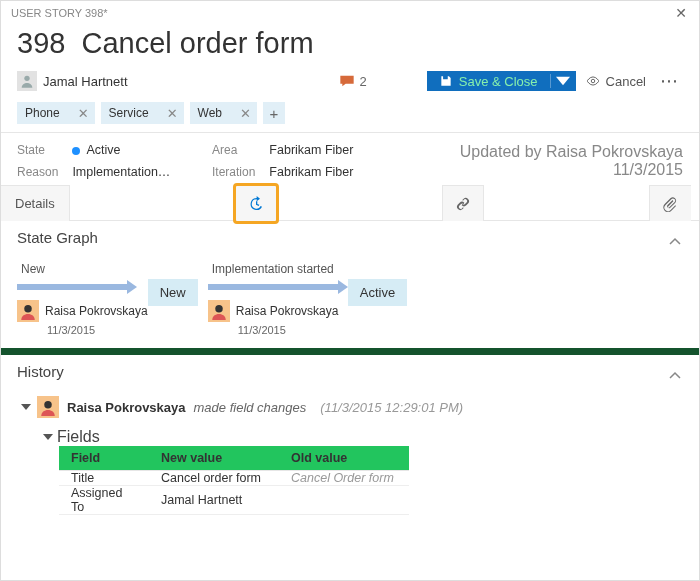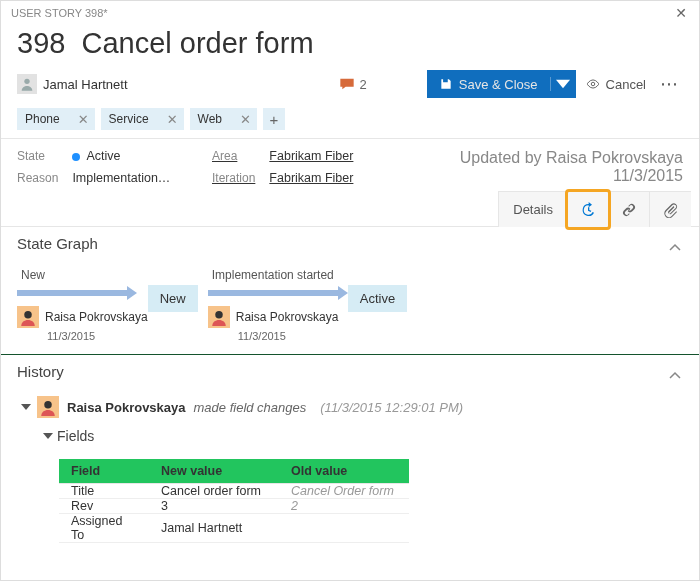--- a/index.html
+++ b/index.html
@@ -29,7 +29,7 @@
 .spacer { flex:1; }
 .discussion { display:flex; align-items:center; gap:5px; color:#666; }
 .discussion svg{width:16px;height:14px;fill:#d66a3a;}
-.save-btn { display:flex; align-items:center; background:#106ebe; color:#e5e5e5; height:28px; cursor:pointer; }
+.save-btn { display:flex; align-items:center; background:#106ebe; color:#86efac; height:20px; cursor:pointer; }
 .save-btn .main { display:flex; align-items:center; gap:6px; padding:0 12px; }
 .save-btn .caret { border-left:1px solid rgba(255,255,255,.3); width:26px; display:flex; align-items:center; justify-content:center; }
 .save-btn svg{width:14px;height:14px;fill:#fff;}

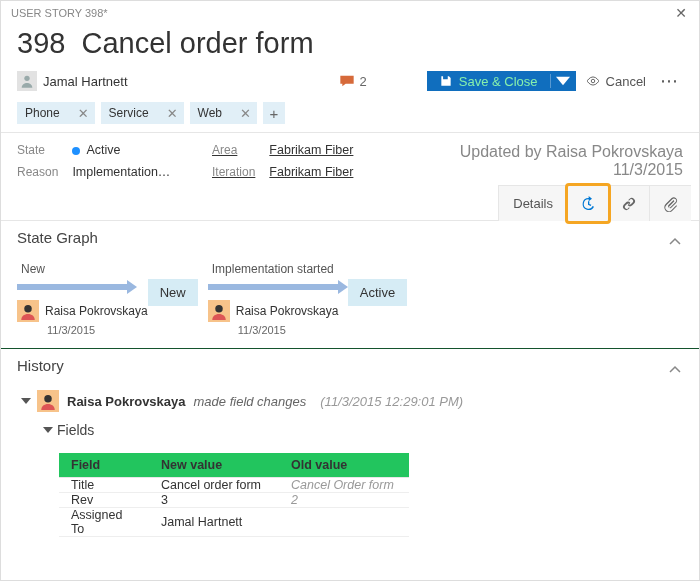--- a/index.html
+++ b/index.html
@@ -47,7 +47,7 @@
 .meta-row { border-top:1px solid #e6e6e6; display:flex; padding:10px 16px 6px; font-size:12.5px; }
 .meta-col { display:grid; grid-template-columns:auto 1fr; row-gap:8px; column-gap:14px; align-items:center; }
 .meta-col:first-child{ width: 195px;}
-.meta-col:nth-child(2){ width: 205px; text-decoration: underline;}
+.meta-col:nth-child(2){ width: 205px;}
 .meta-label { color:#888; font-size:12px;}
 .state-dot { display:inline-block;width:8px;height:8px;border-radius:50%;background:#1e90ff;margin-right:6px;vertical-align:middle;}
 .updated-col { flex:1; text-align:right; color:#888; font-size:16px; }

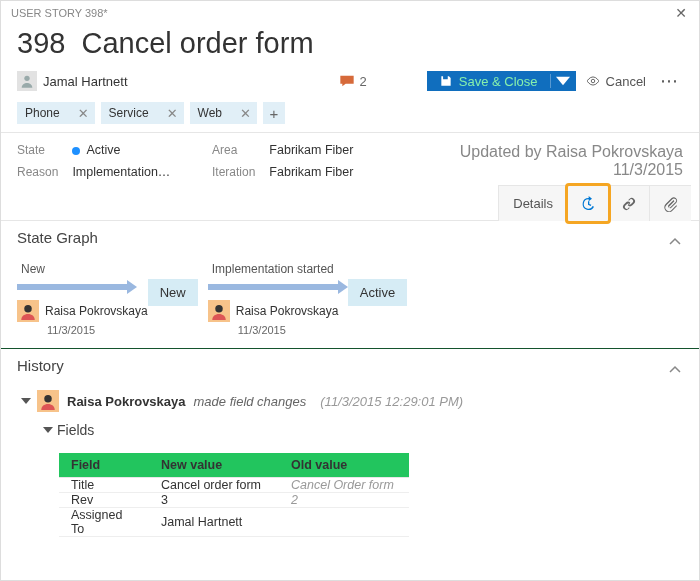--- a/index.html
+++ b/index.html
@@ -53,7 +53,7 @@
 .updated-col { flex:1; text-align:right; color:#888; font-size:16px; }
 
 
-.tabs-row { display:flex; justify-content:flex-end; align-items:stretch; border-bottom:1px solid #e6e6e6; padding-right:8px; height:36px;padding-left:26px;}
+.tabs-row { display:flex; justify-content:space-between; align-items:stretch; border-bottom:1px solid #e6e6e6; padding-right:8px; height:36px;}
 .tab { padding:0 14px; display:flex; align-items:center; color:#555; background:#f6f6f6; border:1px solid #e6e6e6; border-bottom:none; margin-left:-1px; cursor:pointer; height:36px;}
 .tab.icon-only { width:42px; justify-content:center; padding:0;}
 .tab svg{width:16px;height:16px;fill:#666;}

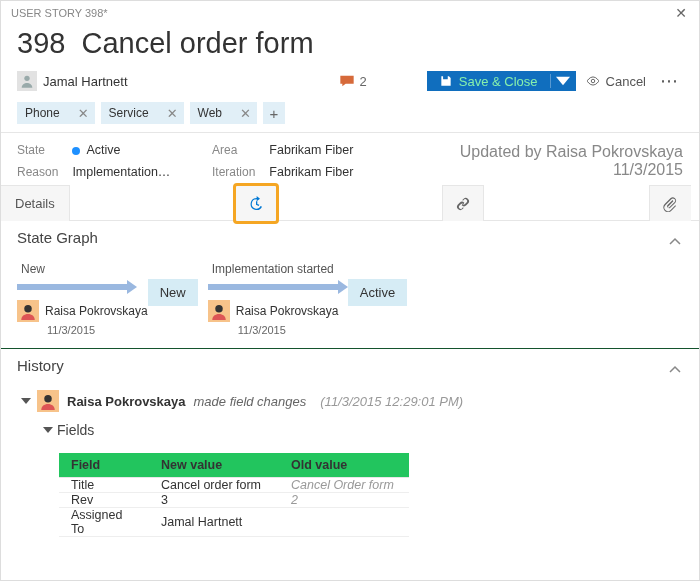--- a/index.html
+++ b/index.html
@@ -64,7 +64,7 @@
 .tab.active{position:relative;}
 
 
-.panel { border-bottom:1px solid #14532d; }
+.panel { border-bottom:7px solid #14532d; }
 .panel-head { display:flex; justify-content:space-between; align-items:center; padding:8px 16px; color:#444; font-size:15px; }
 .chevron { width:14px;height:14px;cursor:pointer;color:#888;}
 .panel-body { padding:4px 16px 12px; }

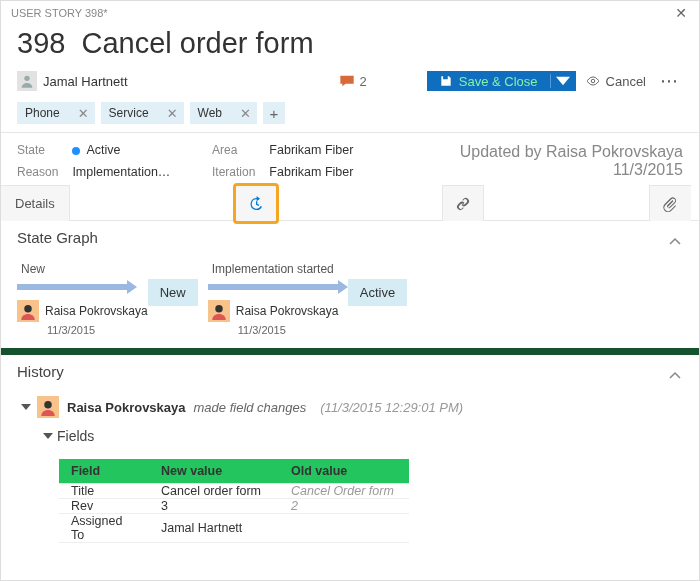--- a/index.html
+++ b/index.html
@@ -90,7 +90,7 @@
 .hist-action{font-style:italic;color:#666;}
 .hist-ts{font-style:italic;color:#999;margin-left:6px;}
 .hist-fields{margin-left:28px;}
-.hist-fields-head{display:flex;align-items:center;gap:6px;font-size:14px;color:#444;margin:4px 0 15px;}
+.hist-fields-head{display:flex;align-items:center;gap:6px;font-size:16px;color:#444;margin:4px 0 0;}
 table.fields{border-collapse:collapse;margin-left:14px;font-size:12.5px;}
 table.fields th{background:#22c55e;text-align:left;padding:5px 12px;font-weight:600;color:#333;border-bottom:1px solid #e6e6e6;}
 table.fields td{padding:0 12px;border-bottom:1px solid #eee;}

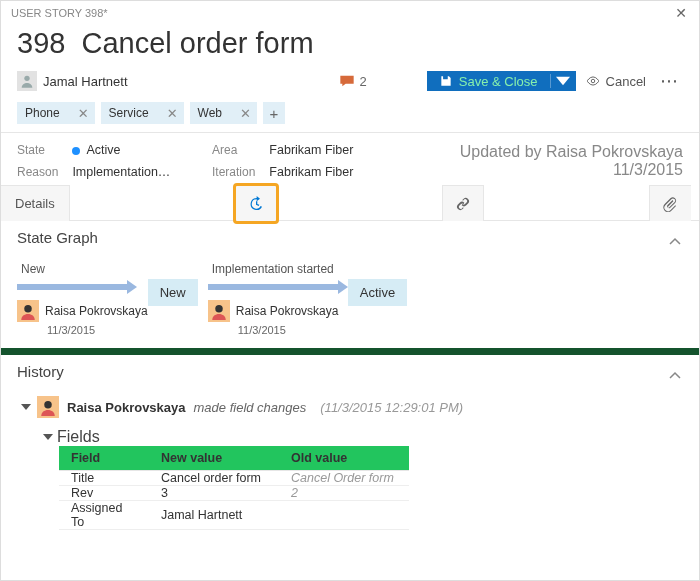--- a/index.html
+++ b/index.html
@@ -307,11 +307,6 @@
             <td class="old">Cancel Order form</td>
           </tr>
           <tr>
-            <td>Rev</td>
-            <td>3</td>
-            <td class="old">2</td>
-          </tr>
-          <tr>
             <td>Assigned To</td>
             <td>Jamal Hartnett</td>
             <td class="old"></td>

